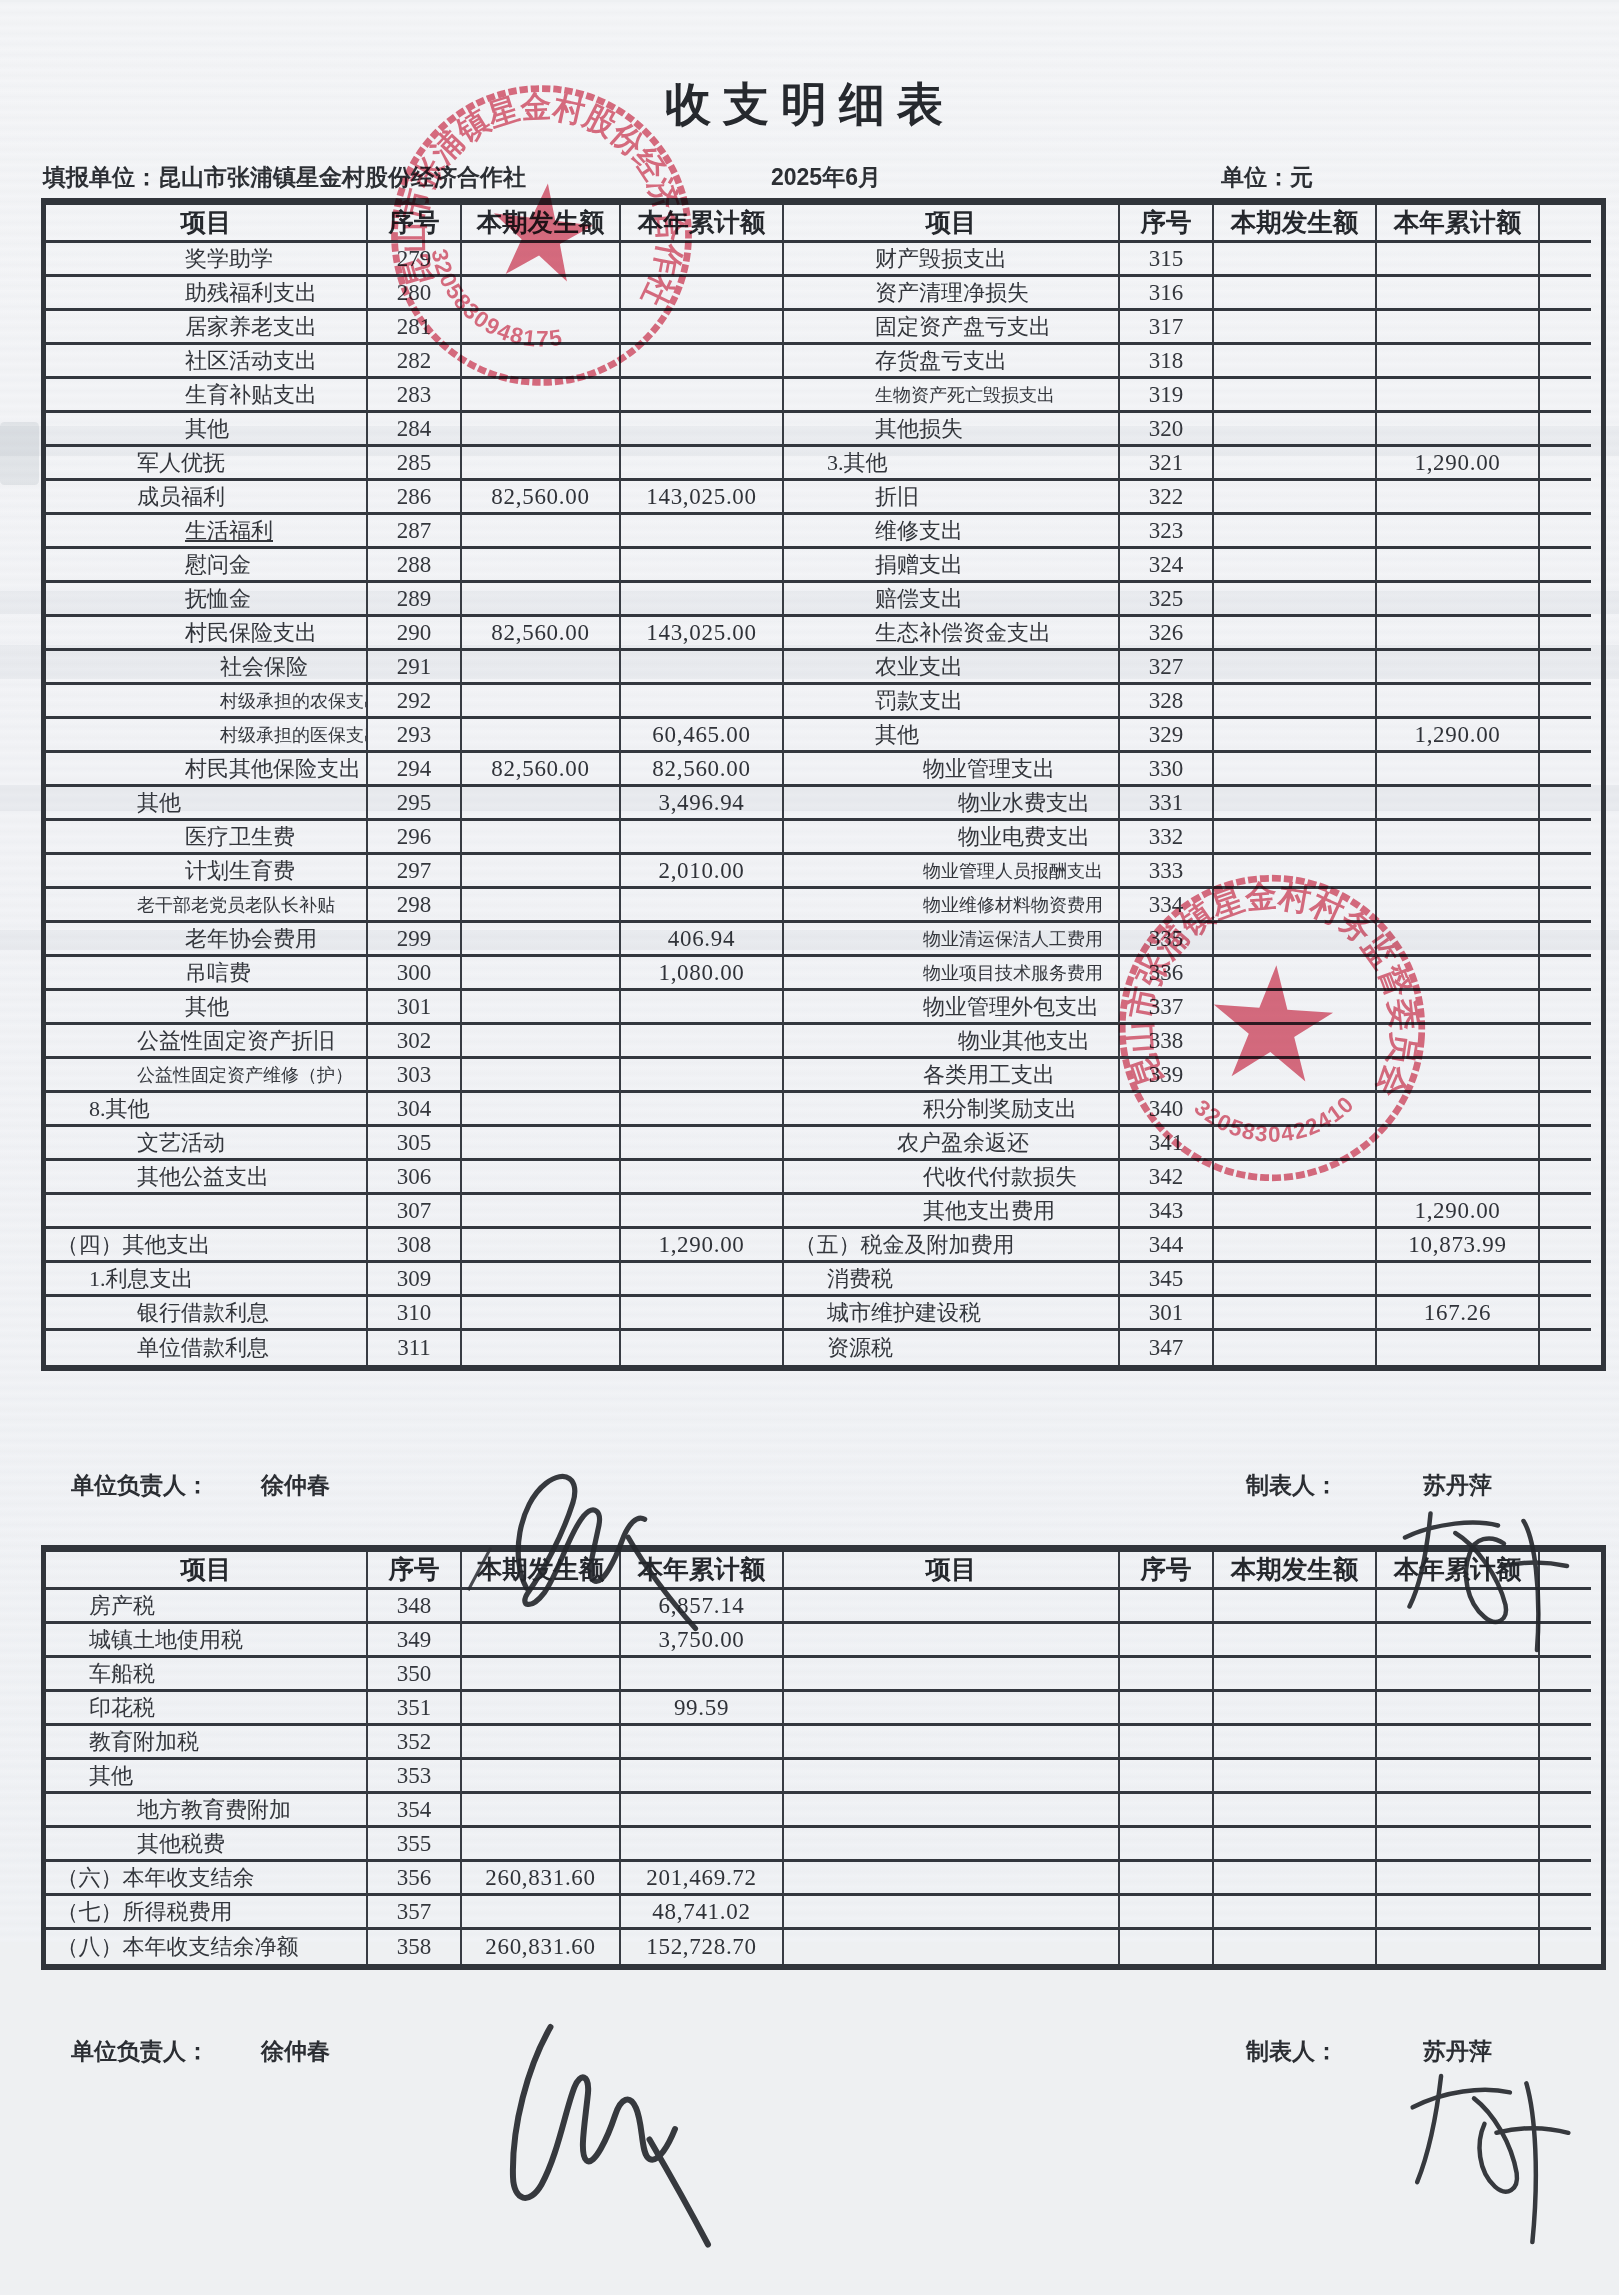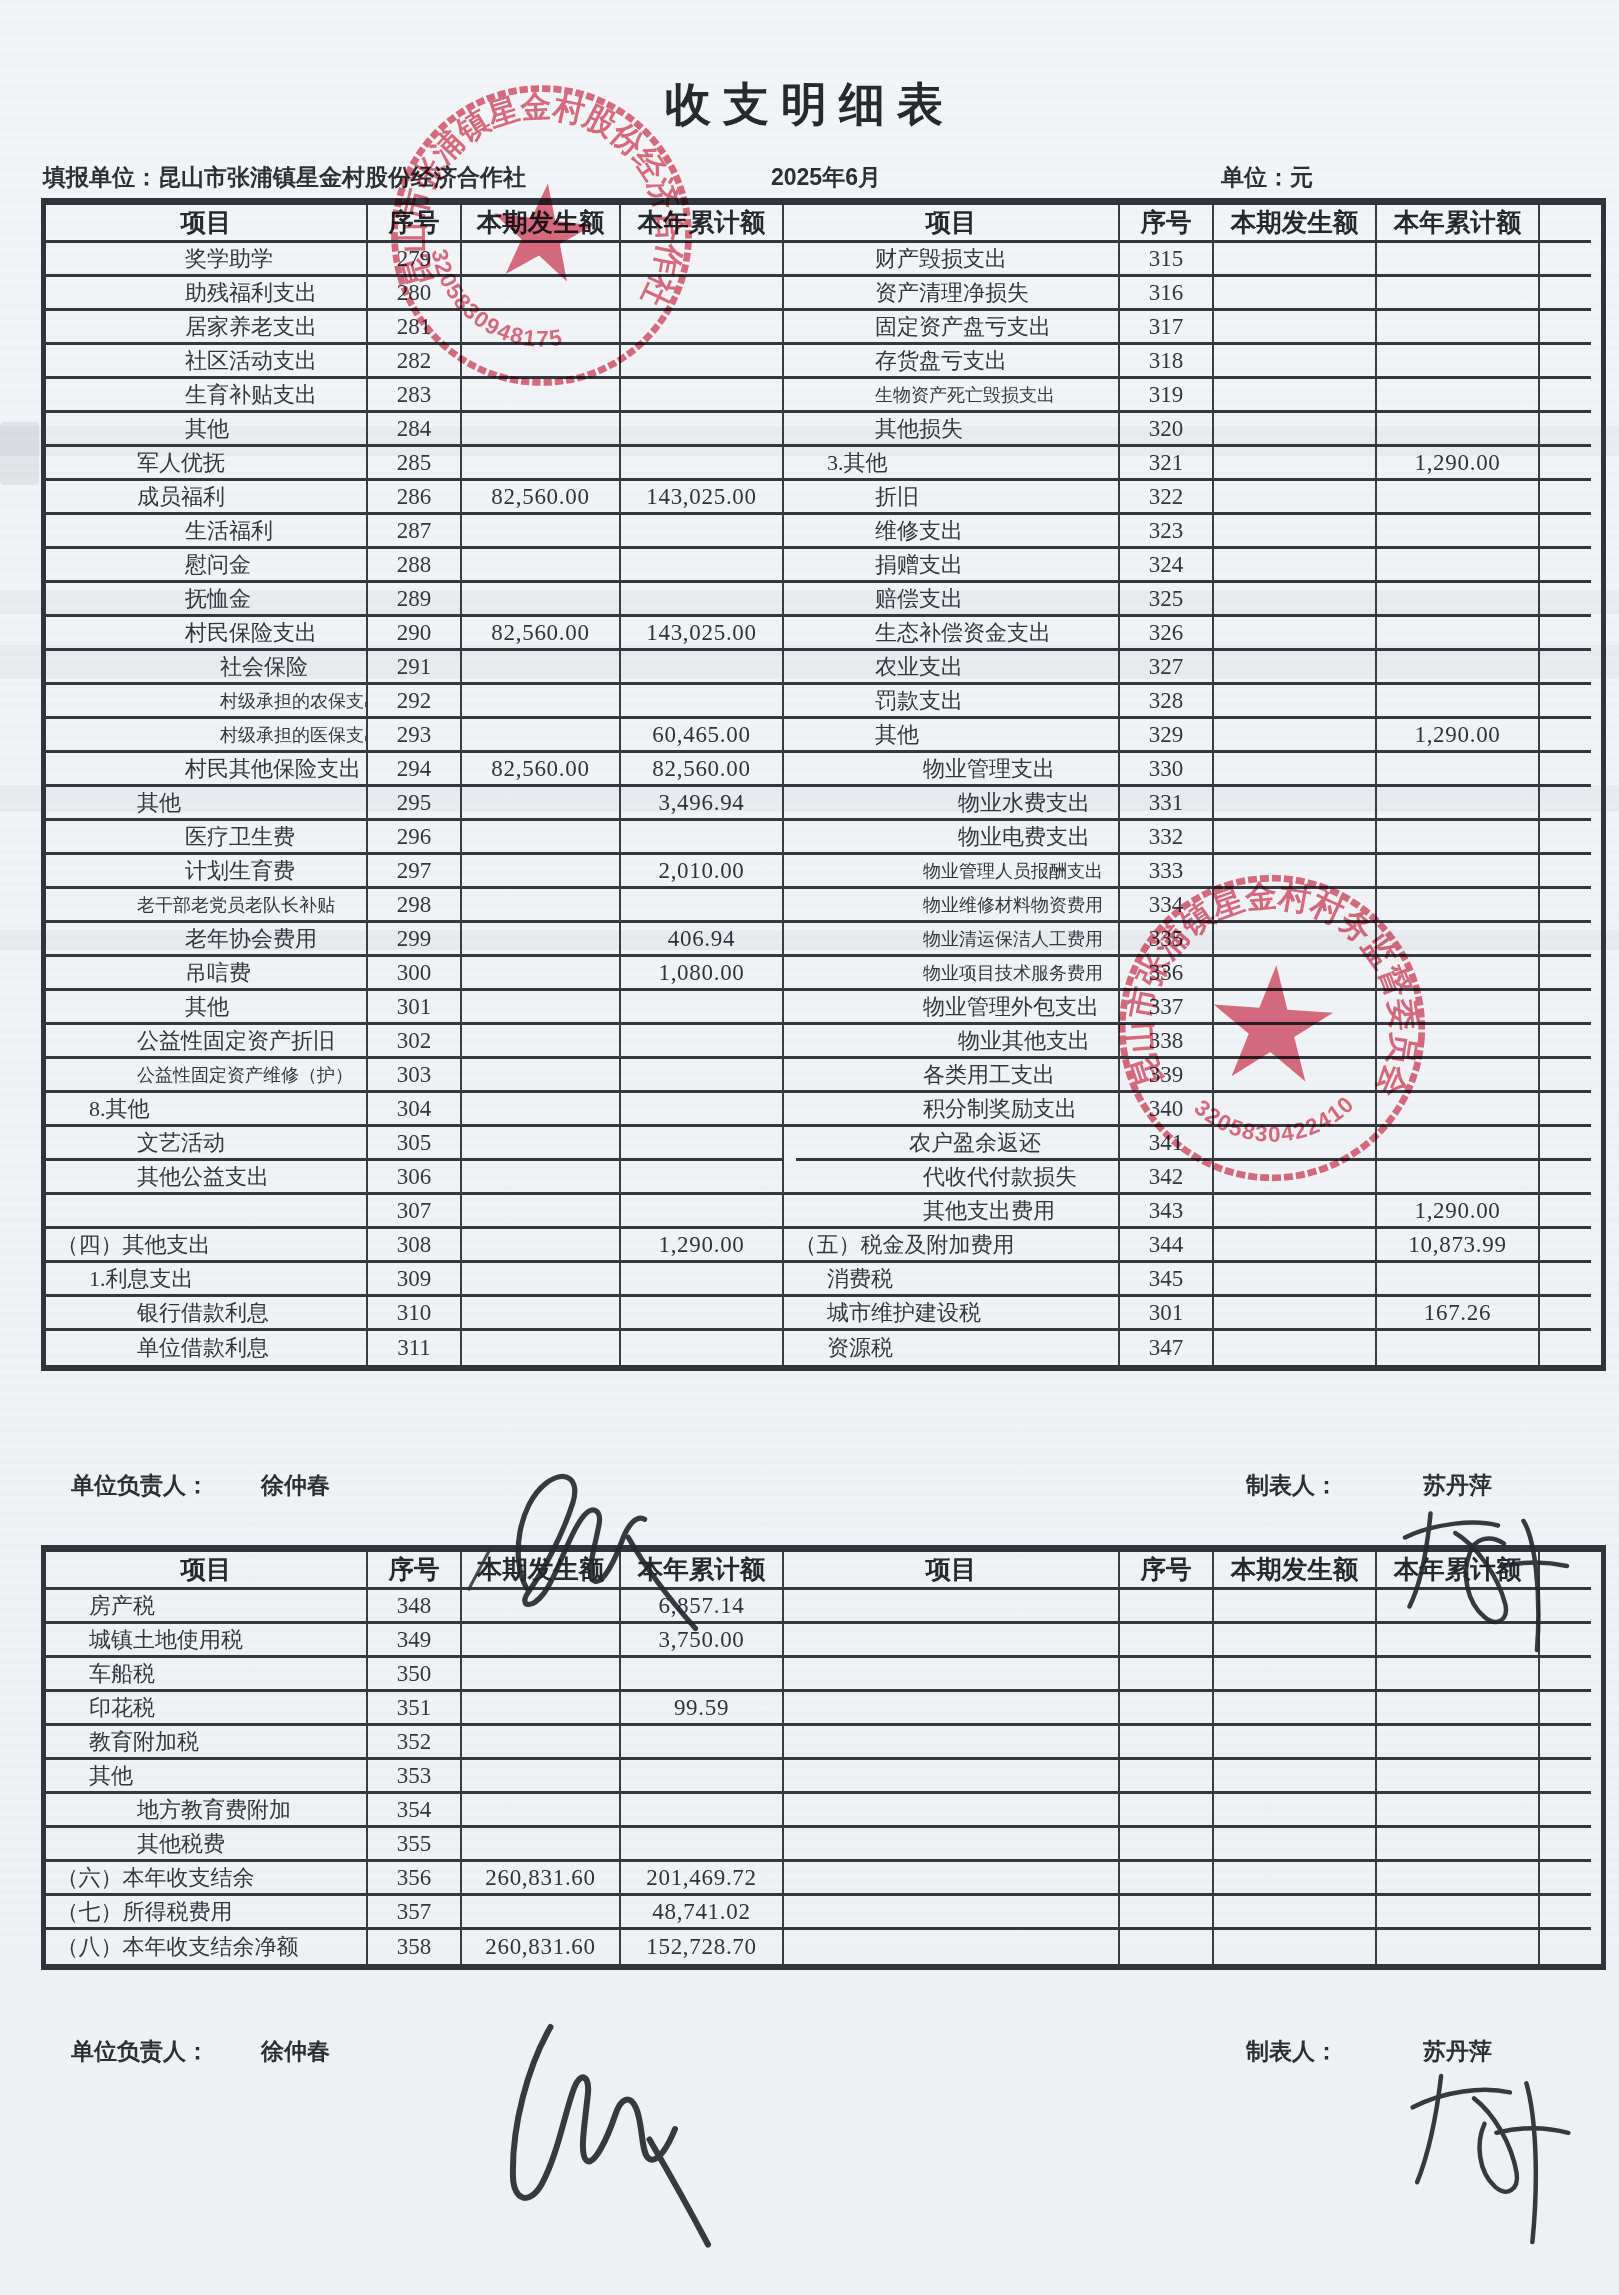--- a/index.html
+++ b/index.html
@@ -171,7 +171,7 @@
         <div class="c amt"></div>
         <div class="c amt"></div>
         <div class="c endcol"></div>
-        <div class="c item" style="padding-left: 139px;">生活福利</div>
+        <div class="c item" style="padding-left: 139px; text-decoration: underline;">生活福利</div>
         <div class="c seq">287</div>
         <div class="c amt"></div>
         <div class="c amt"></div>

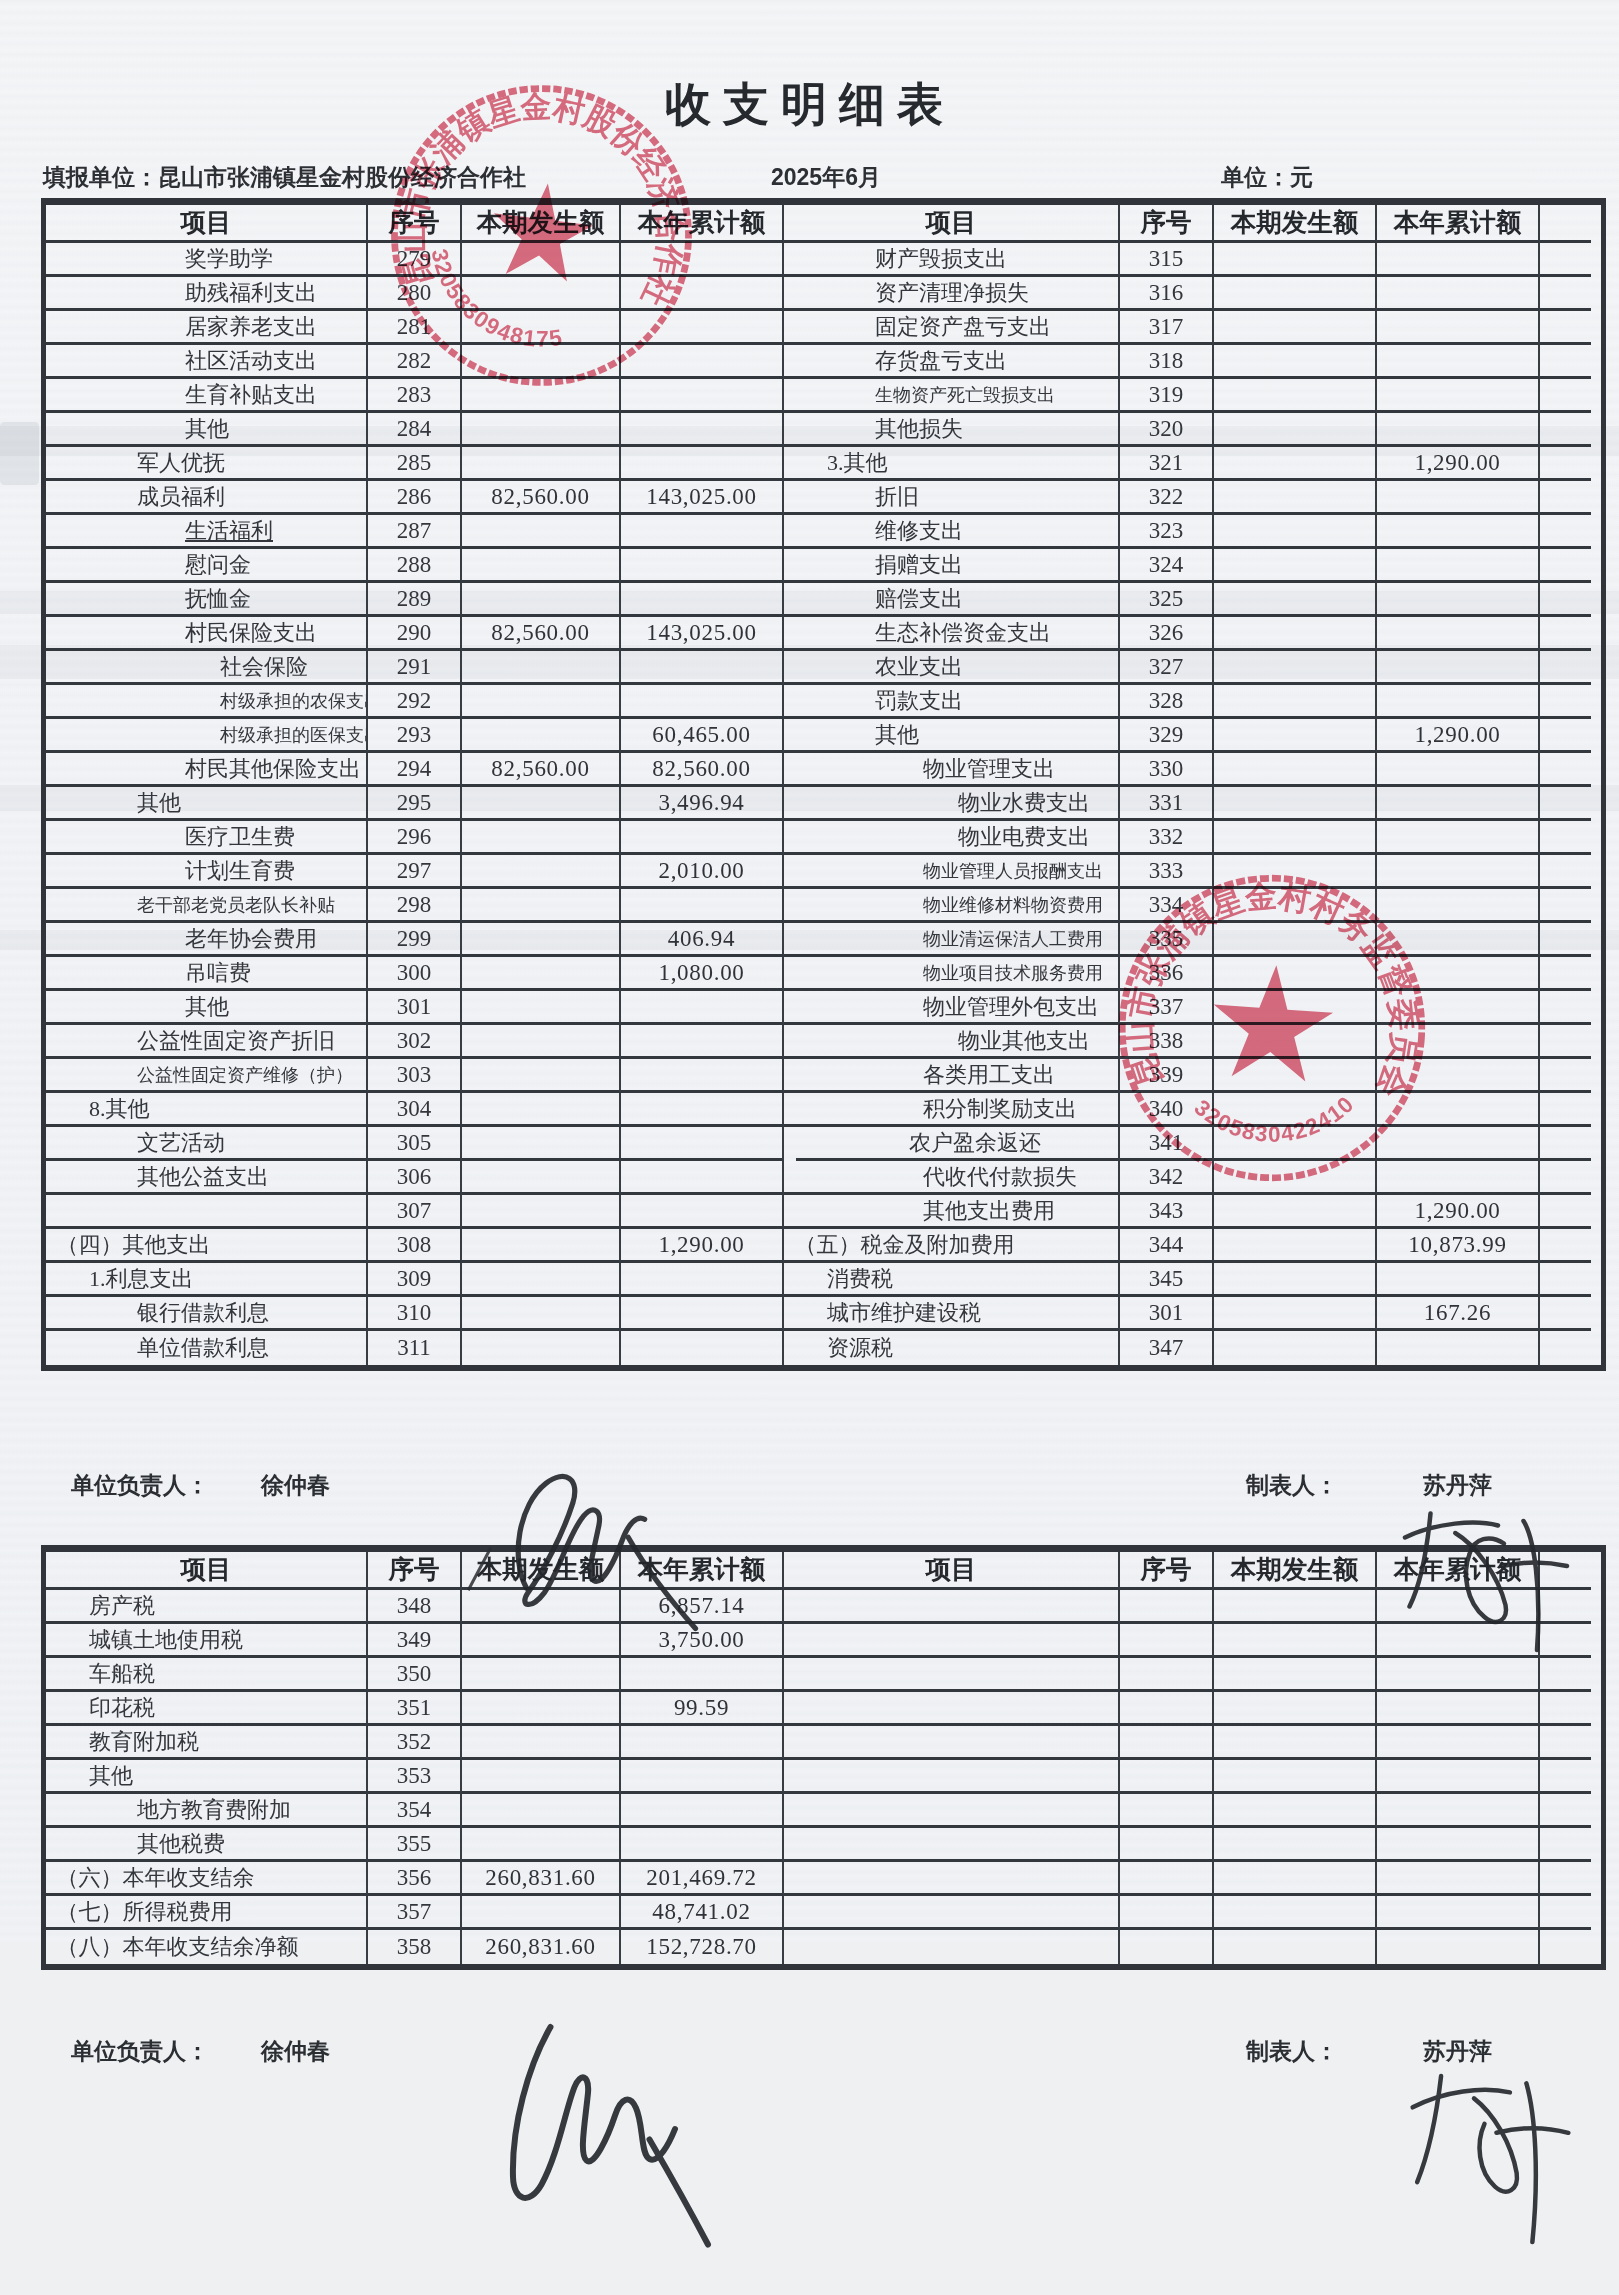--- a/index.html
+++ b/index.html
@@ -337,7 +337,7 @@
         <div class="c seq">305</div>
         <div class="c amt"></div>
         <div class="c amt"></div>
-        <div class="c item" style="padding-left: 113px; margin-left: 12px;">农户盈余返还</div>
+        <div class="c item" style="padding-left: 113px;">农户盈余返还</div>
         <div class="c seq">341</div>
         <div class="c amt"></div>
         <div class="c amt"></div>

